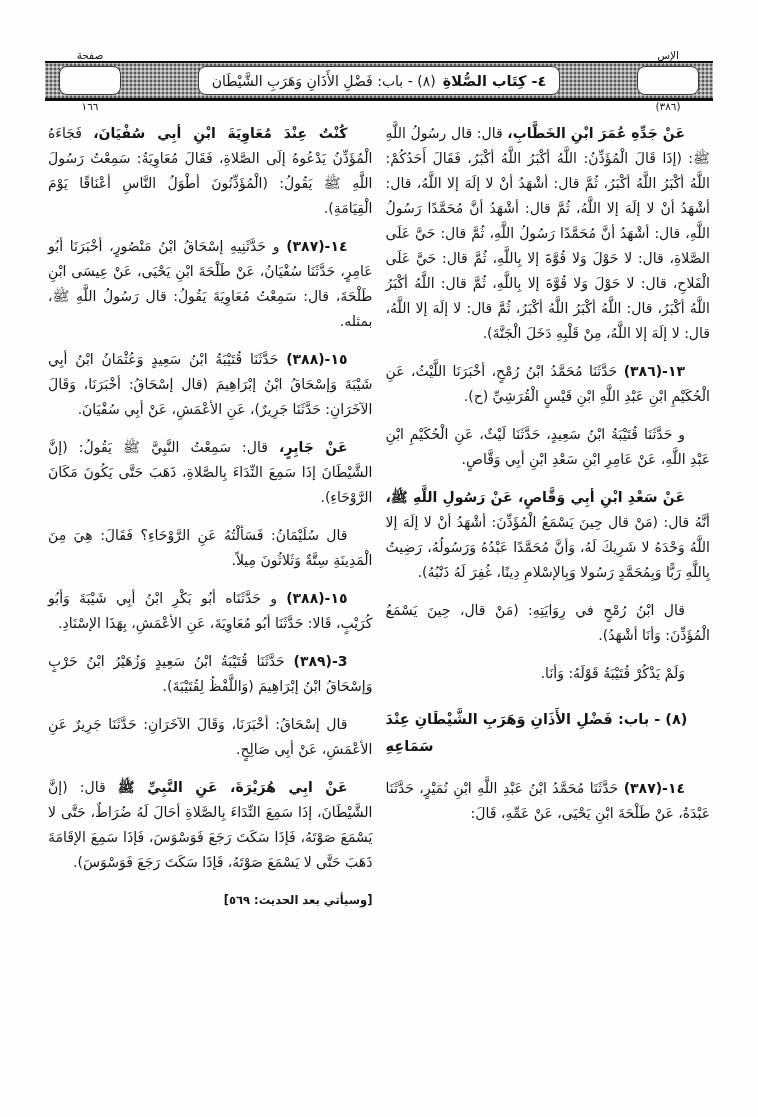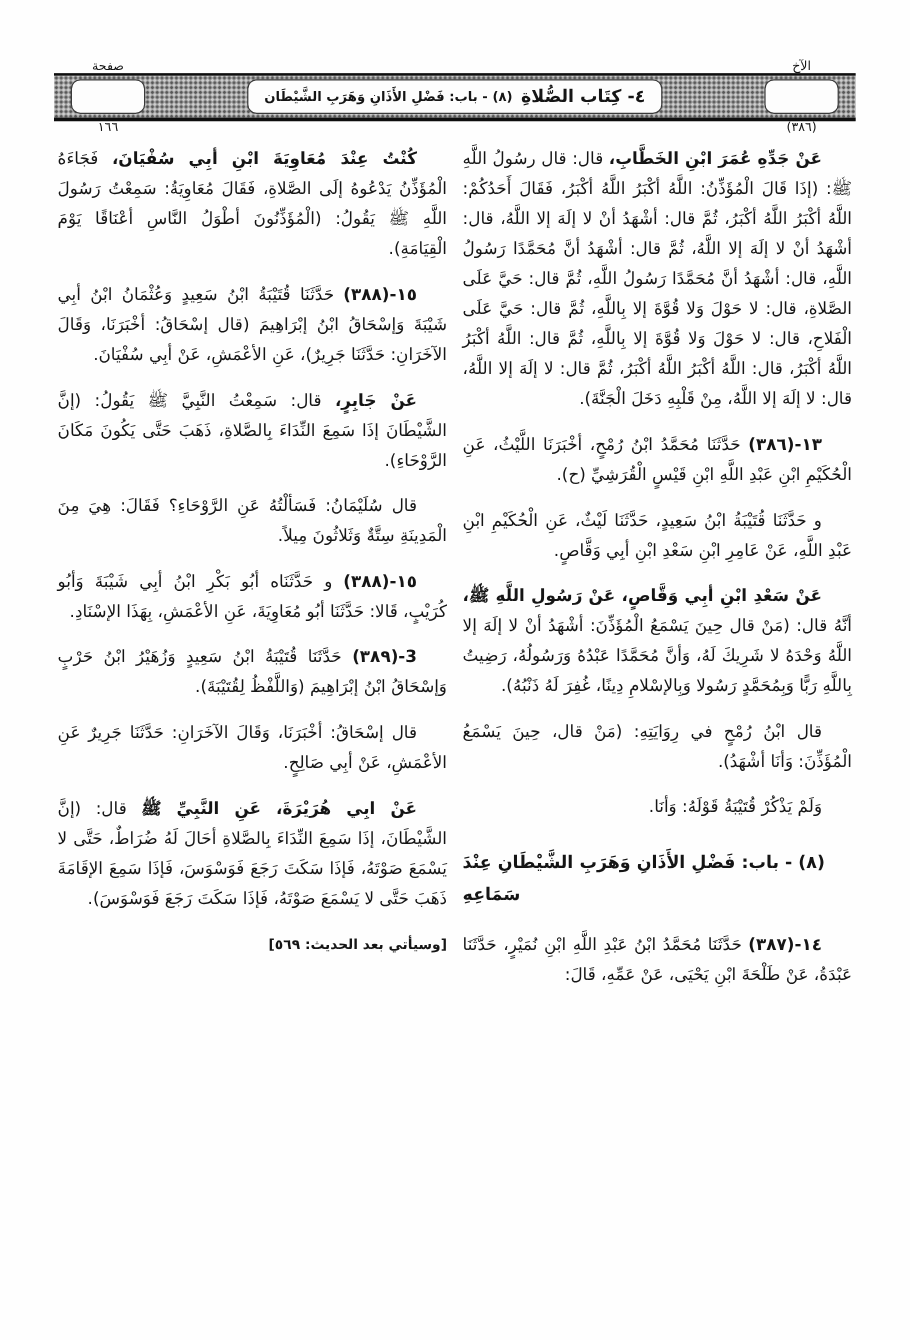--- a/index.html
+++ b/index.html
@@ -70,7 +70,7 @@
 
   <div class="header-band">
     <div class="hbox stack">
-      <span>الآخ</span>
+      <span>الإس</span>
       <span>(٣٨٦)</span>
     </div>
     <div class="hbox center-box">

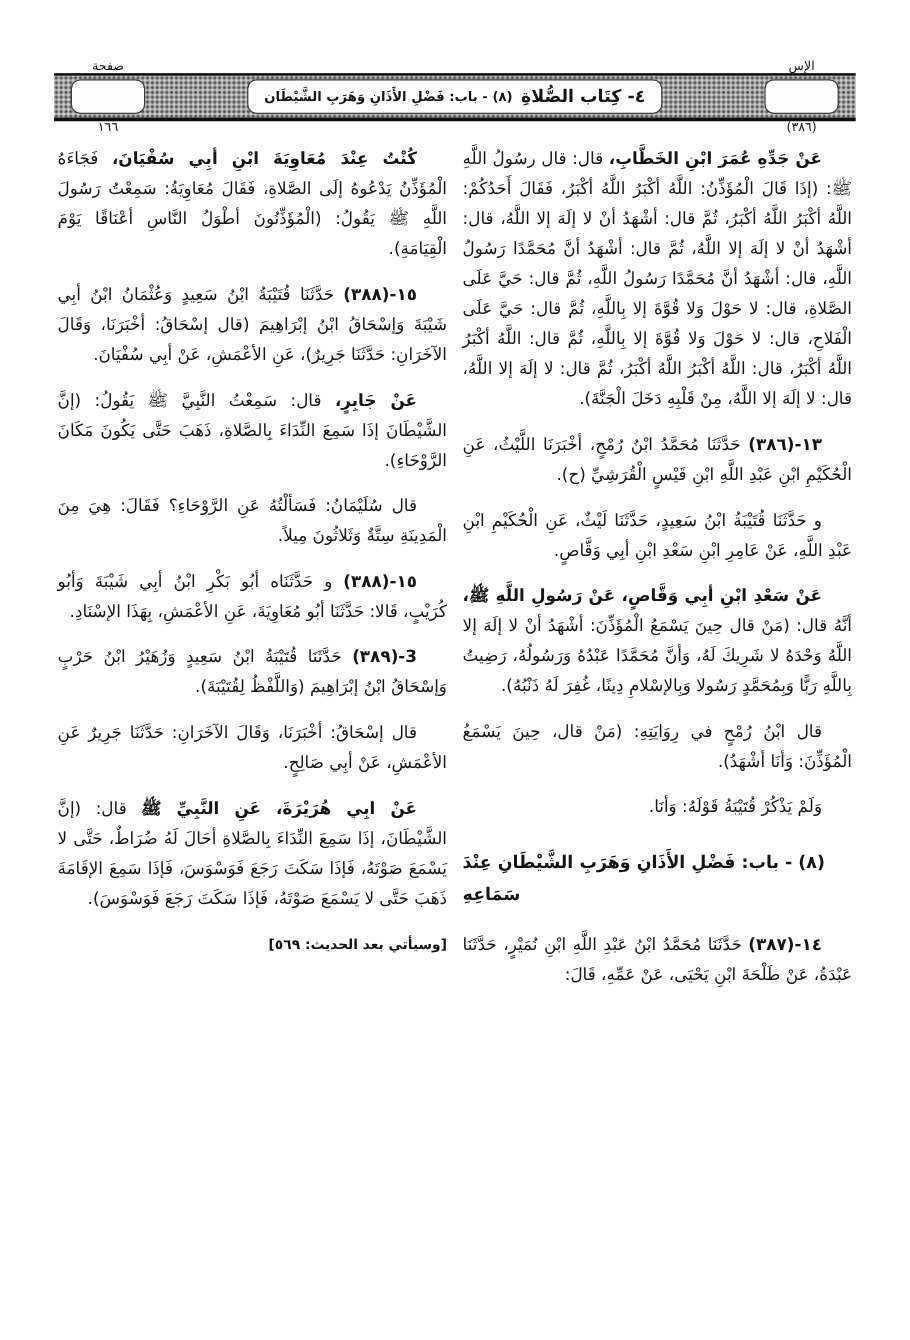--- a/index.html
+++ b/index.html
@@ -38,7 +38,7 @@
     padding:2px 13px;white-space:nowrap;
   }
   .book-title{font-weight:bold;font-size:14.5px;text-align:center;}
-  .chapter-title{font-size:11px;font-weight:bold;}
+  .chapter-title{font-size:14px;font-weight:normal;}
 
   
   .columns{

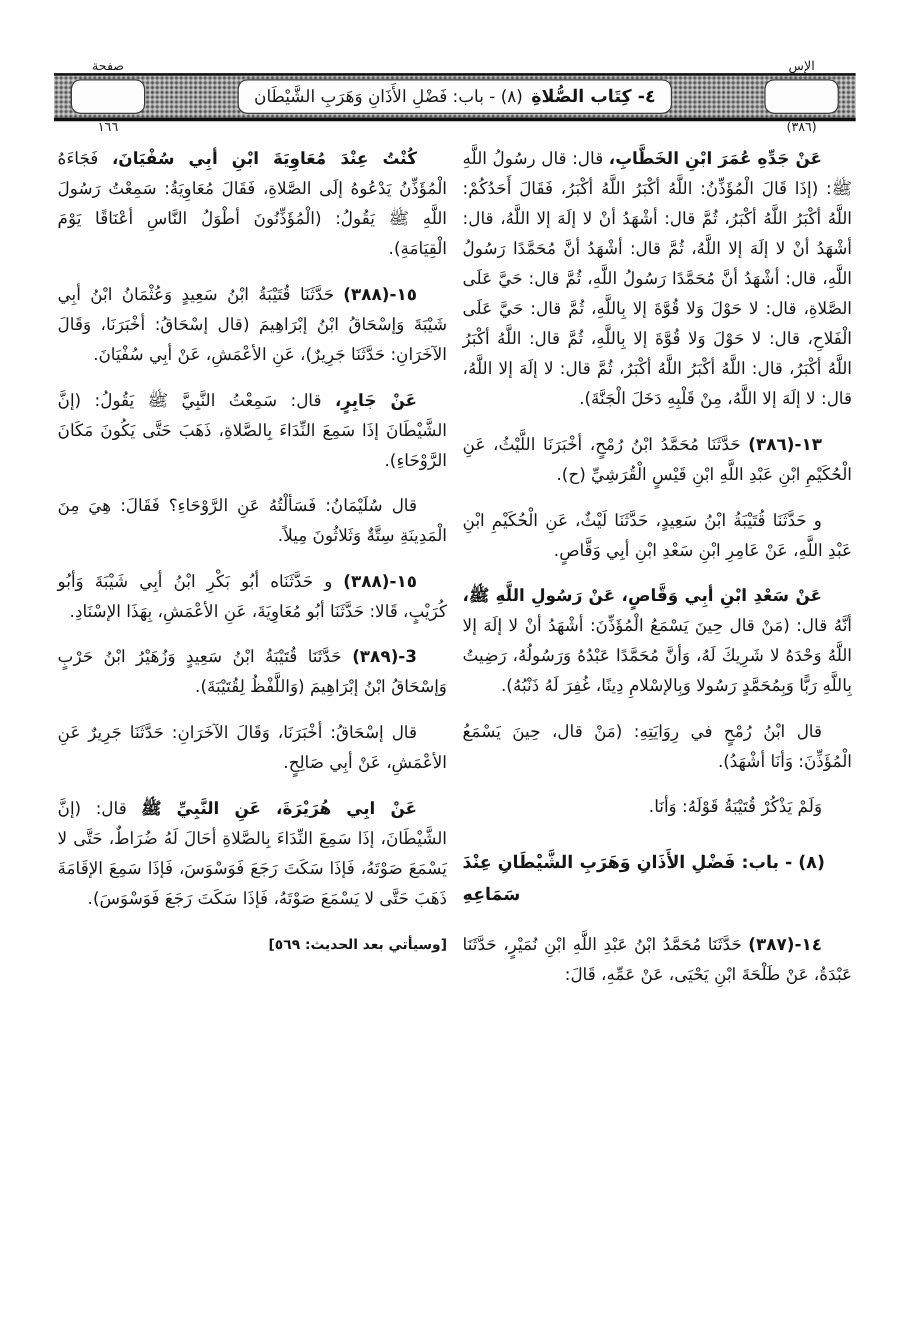--- a/index.html
+++ b/index.html
@@ -117,6 +117,9 @@
         <span class="lead">كُنْتُ عِنْدَ مُعَاوِيَةَ ابْنِ أبِي سُفْيَانَ،</span><span> فَجَاءَهُ الْمُؤَذِّنُ يَدْعُوهُ إلَى الصَّلاةِ، فَقَالَ مُعَاوِيَةُ: سَمِعْتُ رَسُولَ اللَّهِ ﷺ يَقُولُ: (الْمُؤَذِّنُونَ أطْوَلُ النَّاسِ أعْنَاقًا يَوْمَ الْقِيَامَةِ).</span>
       </p>
       <p class="para">
+        <span class="num">١٤-(٣٨٧)</span><span> و حَدَّثَنِيهِ إسْحَاقُ ابْنُ مَنْصُورٍ، أخْبَرَنَا أبُو عَامِرٍ، حَدَّثَنَا سُفْيَانُ، عَنْ طَلْحَةَ ابْنِ يَحْيَى، عَنْ عِيسَى ابْنِ طَلْحَةَ، قال: سَمِعْتُ مُعَاوِيَةَ يَقُولُ: قال رَسُولُ اللَّهِ ﷺ، بمثله.</span>
+      </p>
+      <p class="para">
         <span class="num">١٥-(٣٨٨)</span><span> حَدَّثَنَا قُتَيْبَةُ ابْنُ سَعِيدٍ وَعُثْمَانُ ابْنُ أبِي شَيْبَةَ وَإسْحَاقُ ابْنُ إبْرَاهِيمَ (قال إسْحَاقُ: أخْبَرَنَا، وَقَالَ الآخَرَانِ: حَدَّثَنَا جَرِيرٌ)، عَنِ الأعْمَشِ، عَنْ أبِي سُفْيَانَ.</span>
       </p>
       <p class="para">

